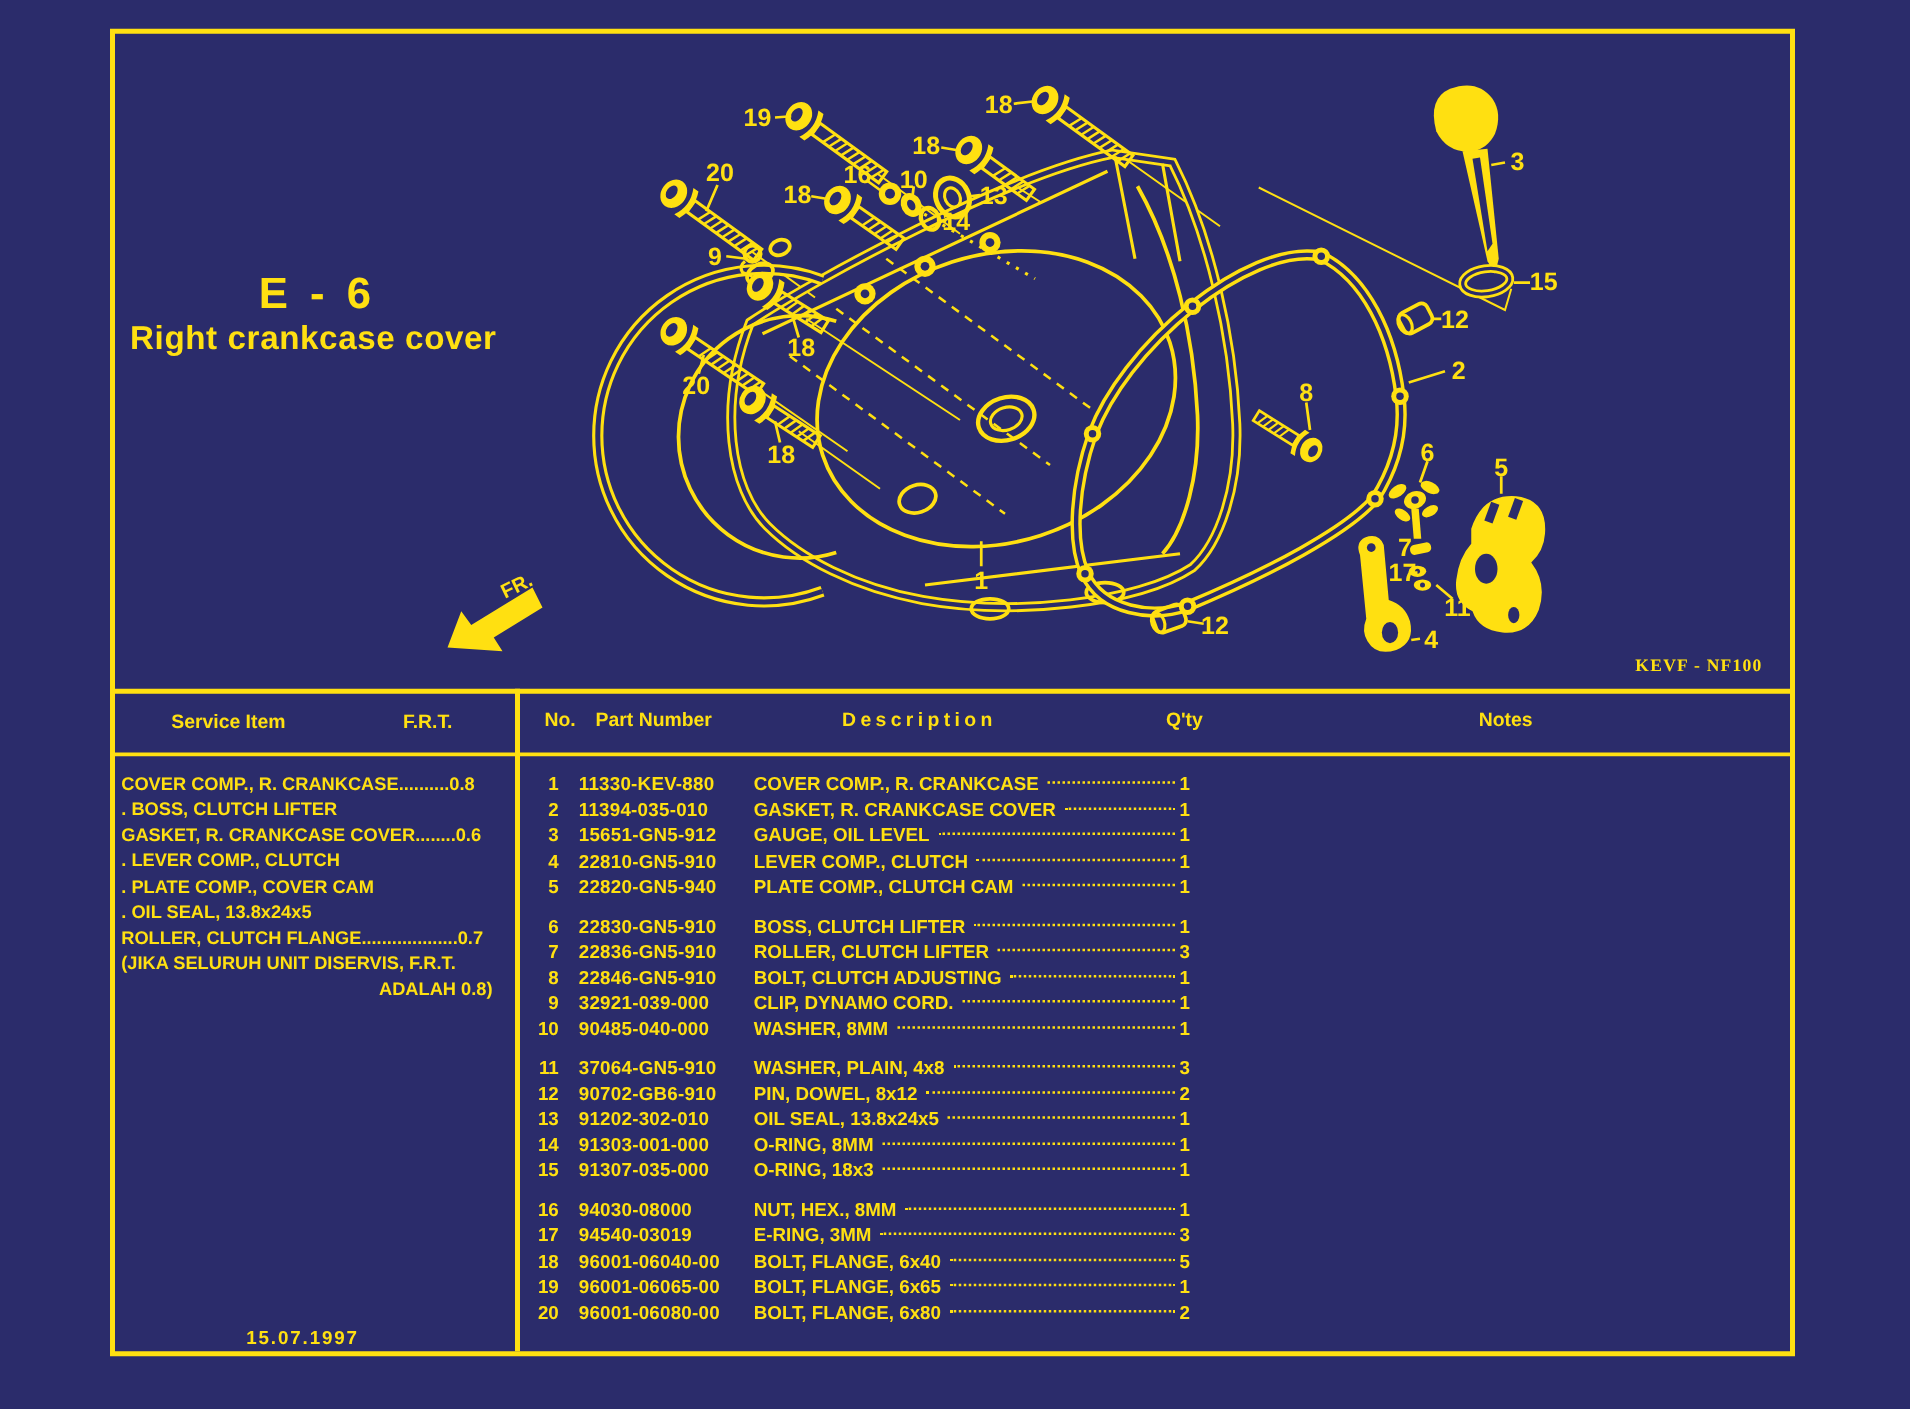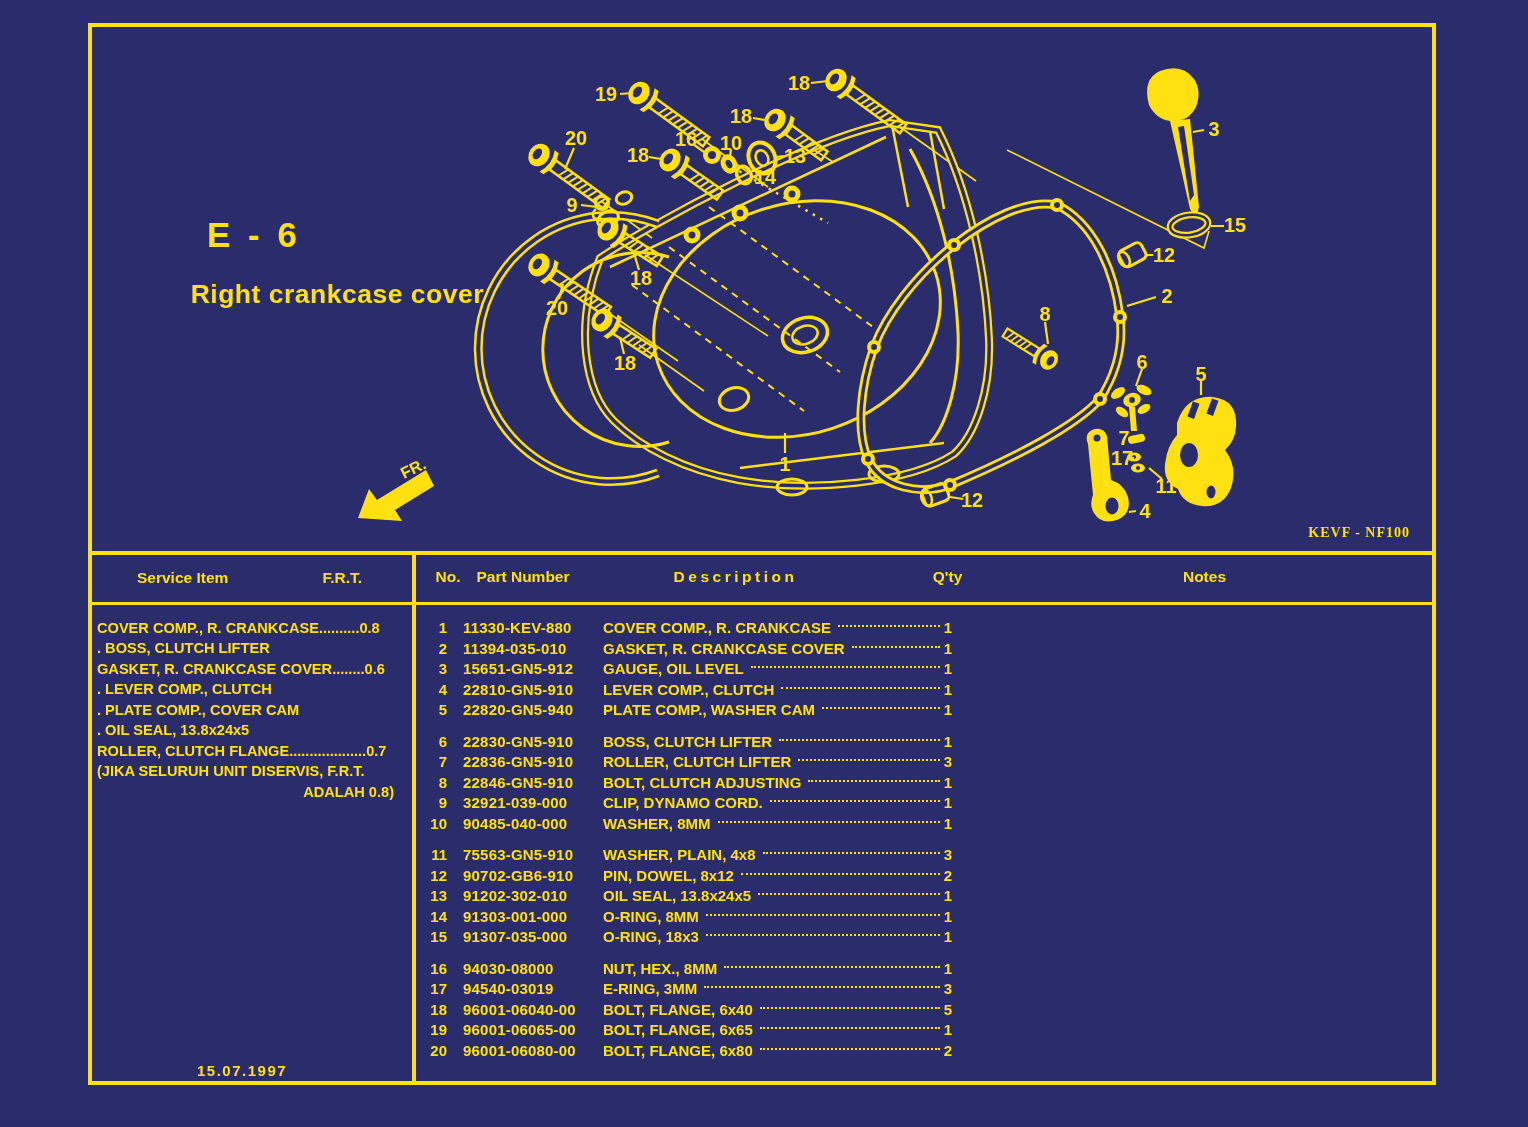--- a/index.html
+++ b/index.html
@@ -17,7 +17,7 @@
   .diagram { position:absolute; left:0; top:0; width:1340px; height:524px; }
   .ptitle { position:absolute; left:12px; top:188px; width:380px; }
   .code { font-size:35px; font-weight:bold; letter-spacing:4px; padding-left:103px; }
-  .sub  { font-size:26.5px; font-weight:bold; margin-top:24px; letter-spacing:0.5px;text-align:right; }
+  .sub  { font-size:26.5px; font-weight:bold; letter-spacing:0.5px; }
   svg text.callout { font-family:"Liberation Sans", sans-serif; font-size:20px; font-weight:bold;
                      fill:var(--y); text-anchor:middle; }
   svg text.frlabel { font-family:"Liberation Sans", sans-serif; font-size:16px; font-weight:bold; fill:var(--y); }

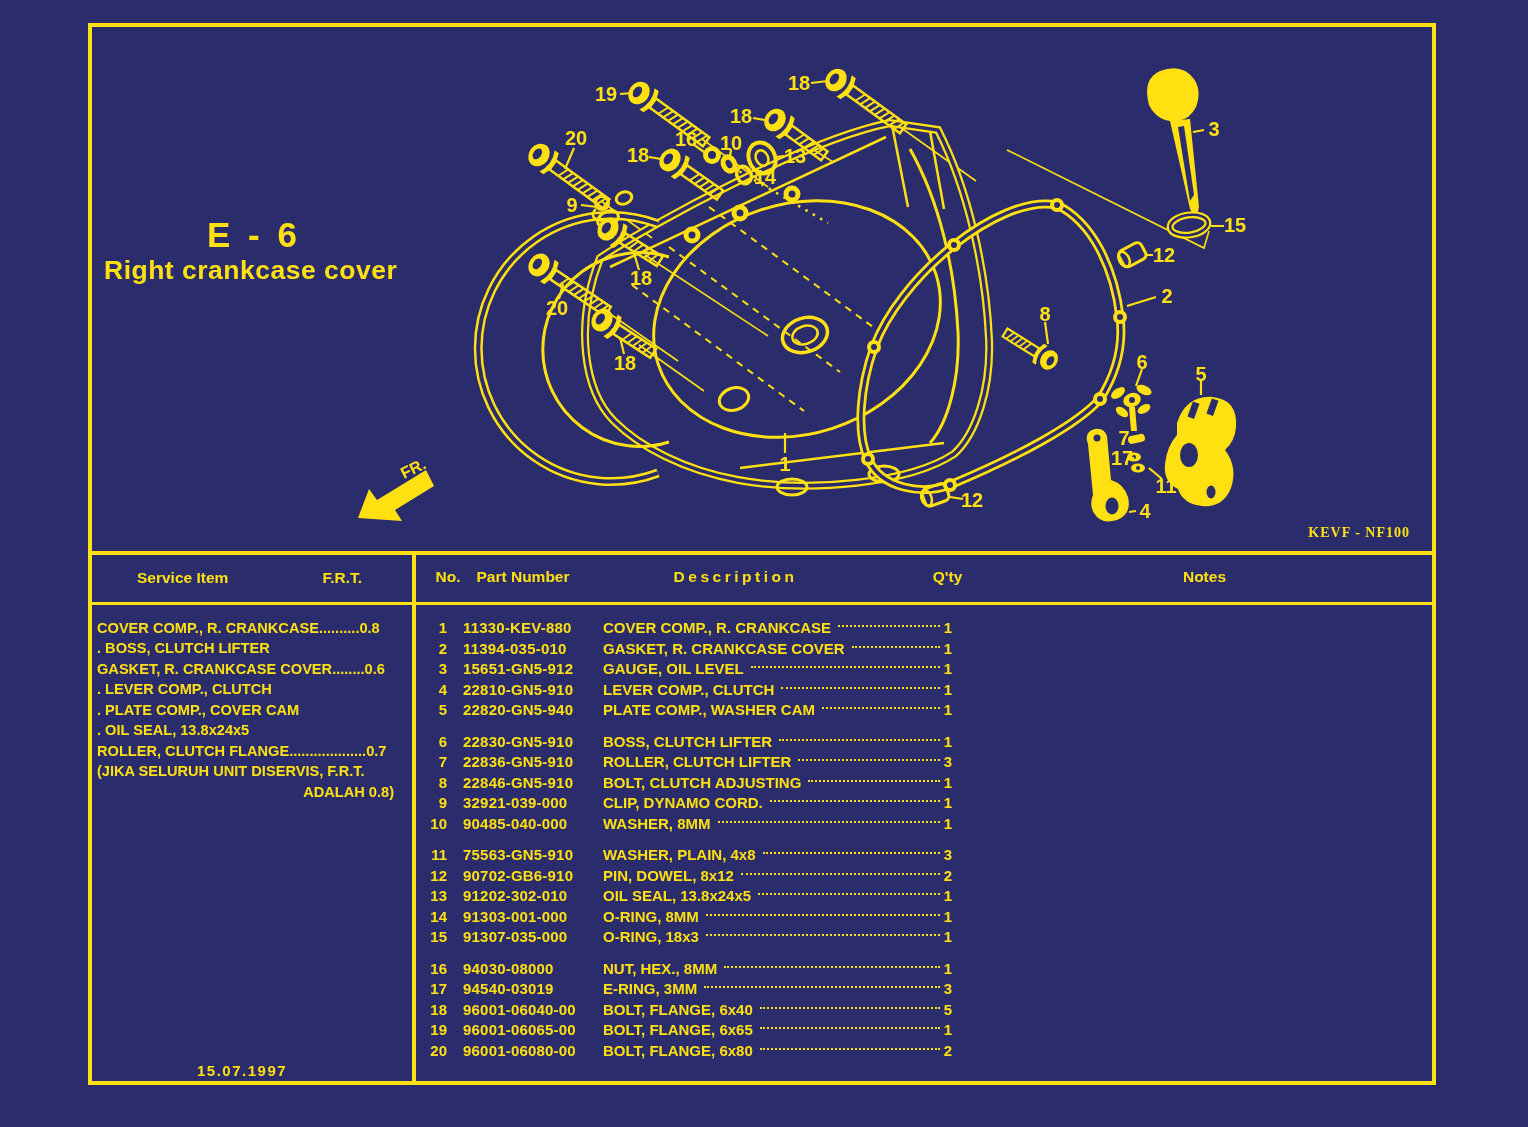--- a/index.html
+++ b/index.html
@@ -318,7 +318,7 @@
           <span class="c-no">5</span>
           <span class="c-part">22820-GN5-940</span>
           <span class="c-desc">
-            <span>PLATE COMP., WASHER CAM</span>
+            <span>PLATE COMP., CLUTCH CAM</span>
             <span class="dots"></span>
             <span class="q">1</span>
           </span>

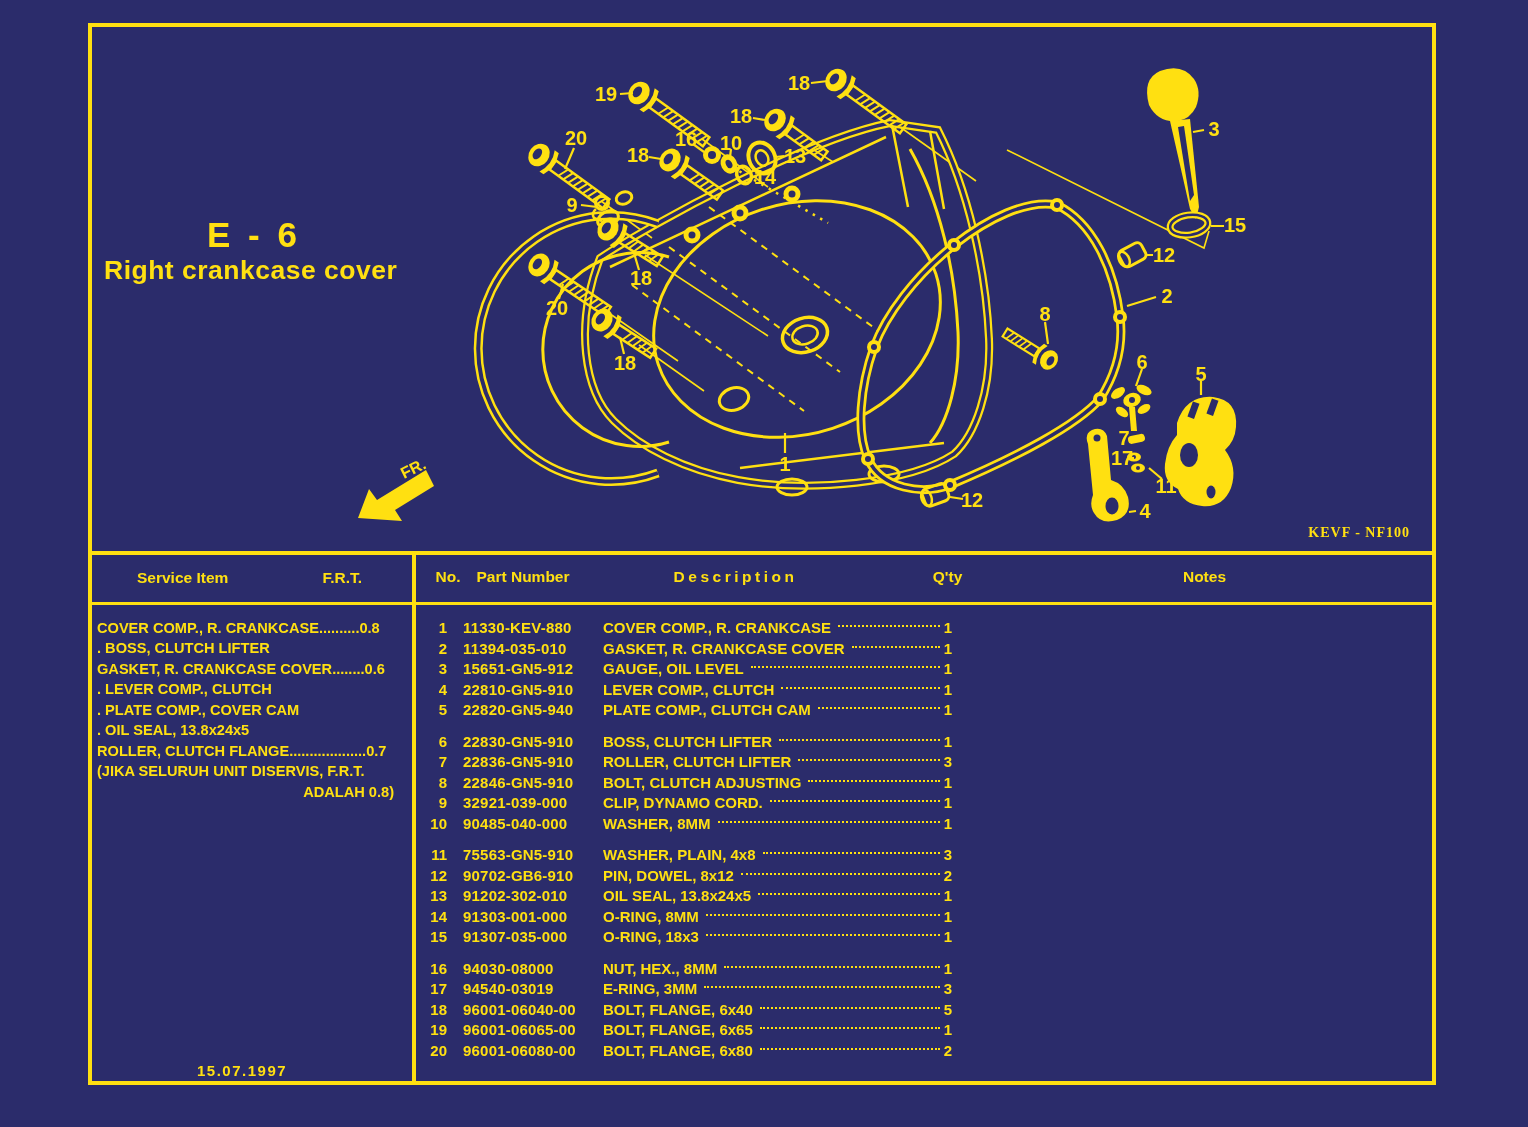--- a/index.html
+++ b/index.html
@@ -370,7 +370,7 @@
         </div>
         <div class="prow gap">
           <span class="c-no">11</span>
-          <span class="c-part">75563-GN5-910</span>
+          <span class="c-part">37064-GN5-910</span>
           <span class="c-desc">
             <span>WASHER, PLAIN, 4x8</span>
             <span class="dots"></span>

